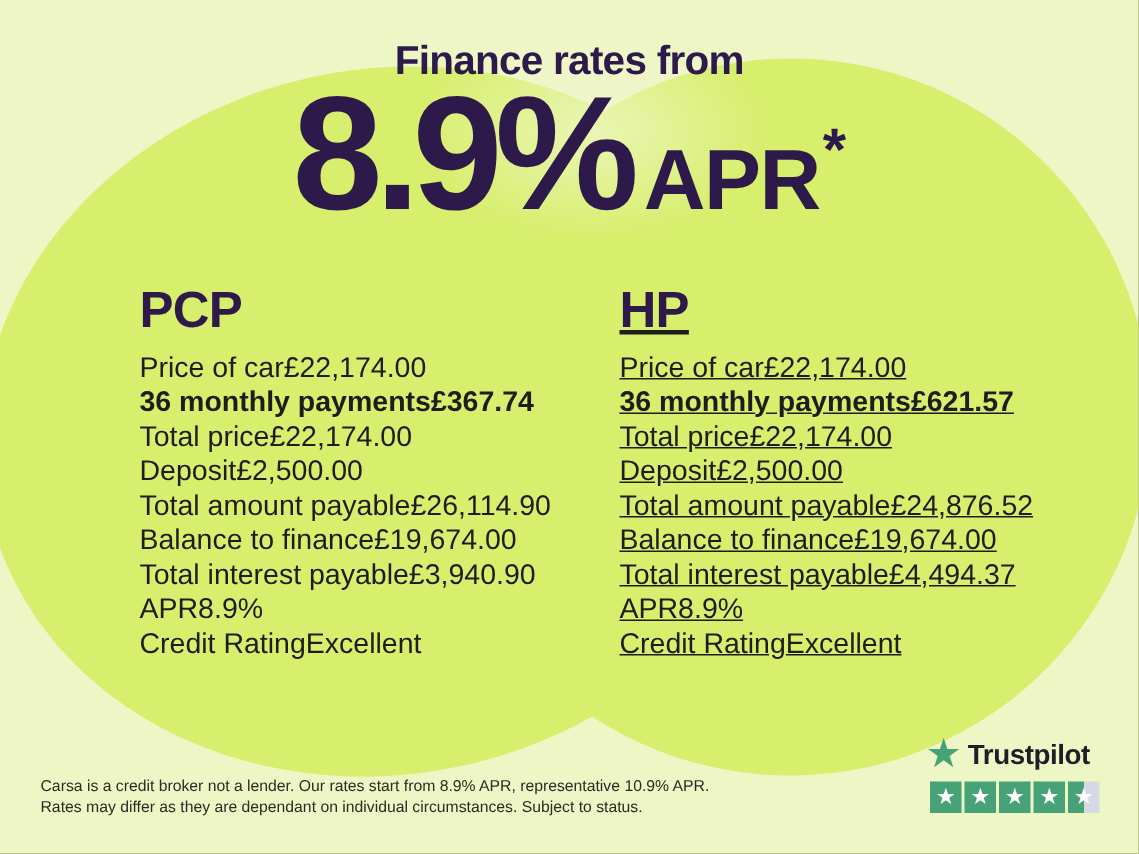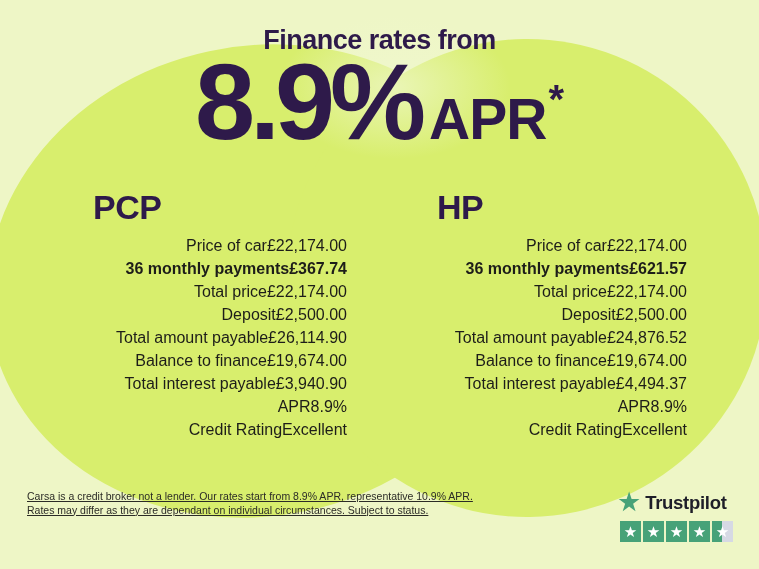--- a/index.html
+++ b/index.html
@@ -48,7 +48,7 @@
   
   .ftable { position:absolute; top:189px; }
   .ftable.pcp { left:93px;  width:254px; }
-  .ftable.hp  { left:437px; width:250px; }
+  .ftable.hp  { left:413px; width:250px;text-decoration:underline; }
   .table-title {
     text-align:left; font-size:34px; font-weight:700;
     color:#2e1a4a; line-height:36px; letter-spacing:-0.5px;

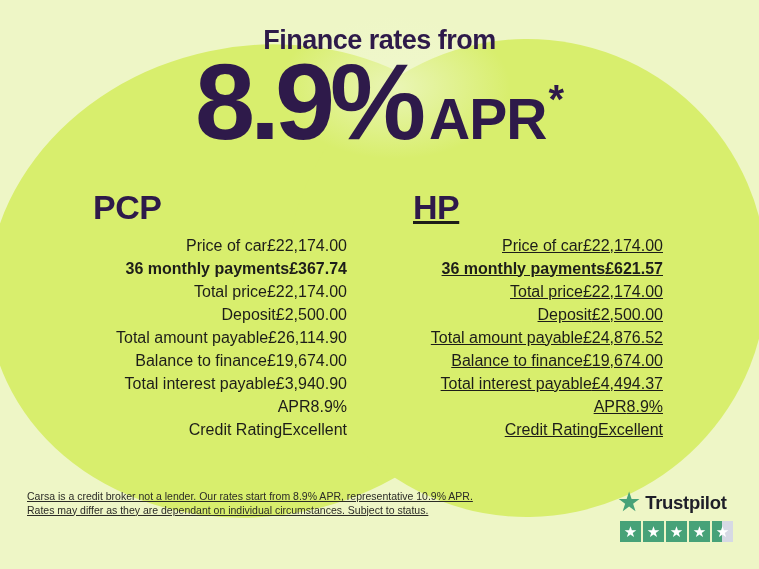--- a/index.html
+++ b/index.html
@@ -55,8 +55,8 @@
   }
   .rows { margin-top:9px; }
   .trow {
-    display:flex; justify-content:flex-end; align-items:center;
-    height:23px; font-size:16px; white-space:nowrap;
+    display:flex; justify-content:flex-start; align-items:center;
+    height:23px; font-size:19px; white-space:nowrap;
   }
   .trow .tlabel { text-align:left; }
   .trow .tvalue { text-align:right; }

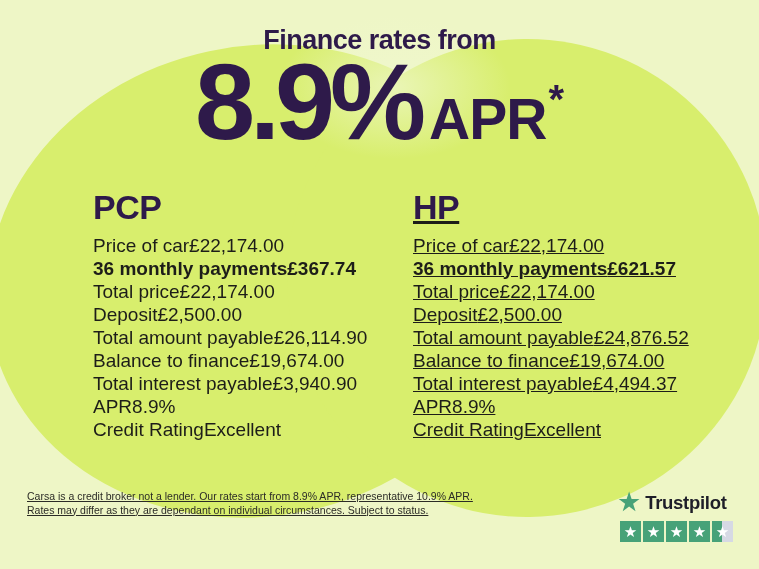--- a/index.html
+++ b/index.html
@@ -64,10 +64,9 @@
 
   
   .disclaimer {
-    position:absolute; left:27px; top:490px;
+    position:absolute; left:27px; top:518px;
     font-size:10.5px; line-height:13.5px; color:#2b2b26;
     white-space:nowrap;
-    text-decoration:underline;
   }
   .trustpilot { position:absolute; left:617px; top:489px; width:118px; }
   .tp-logo { display:flex; align-items:center; justify-content:flex-start; }

